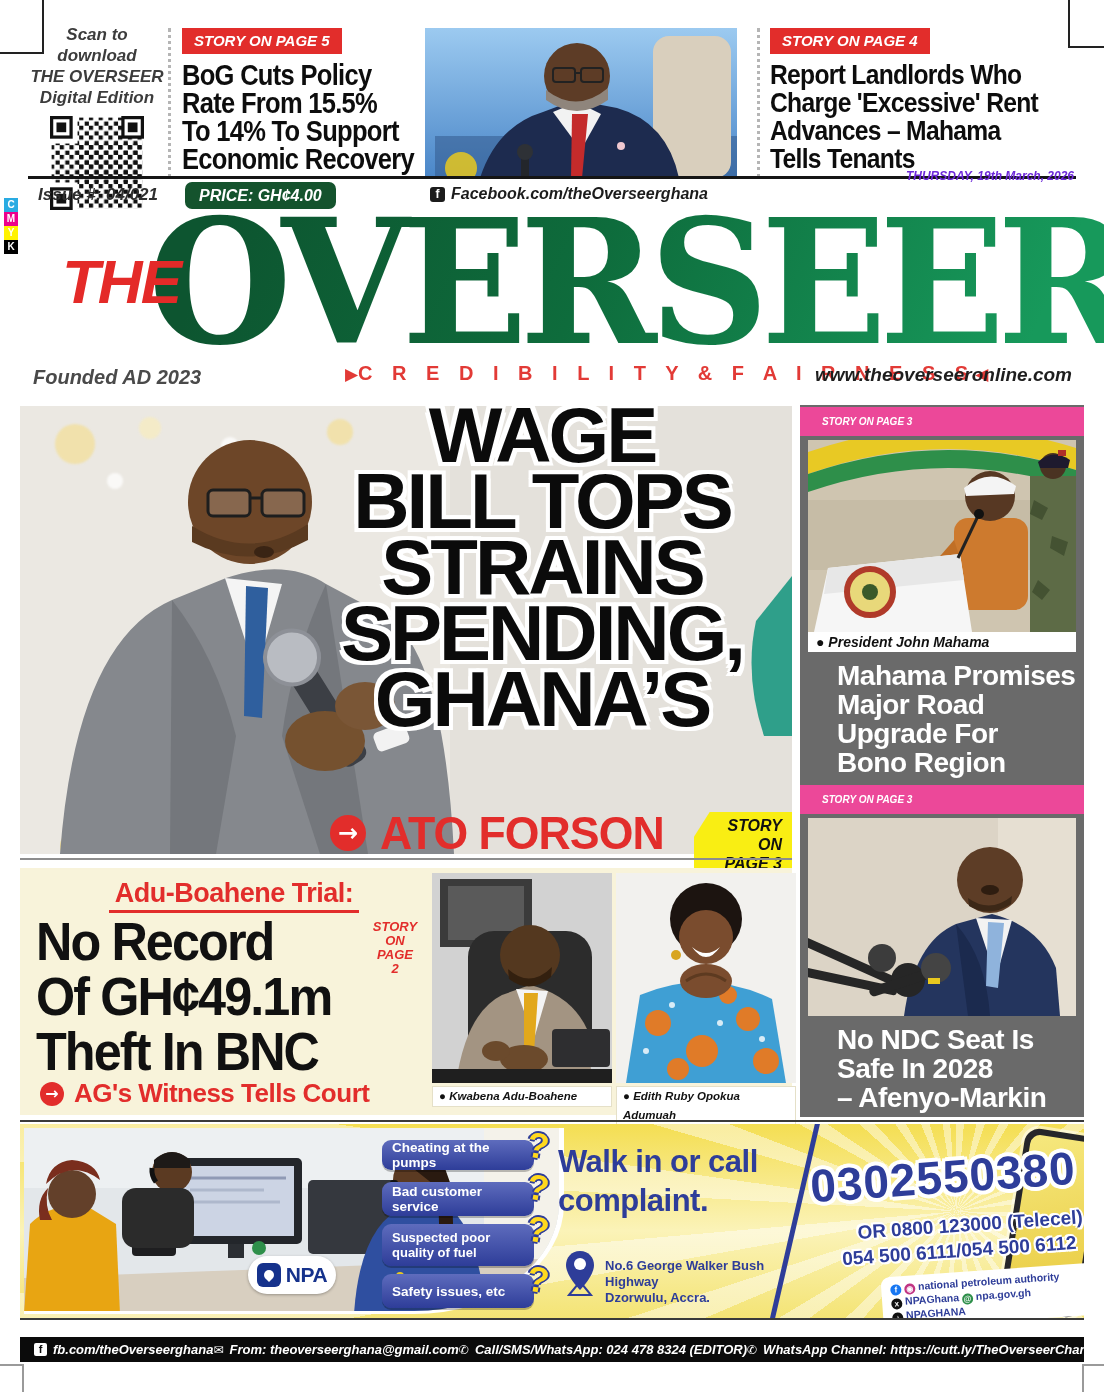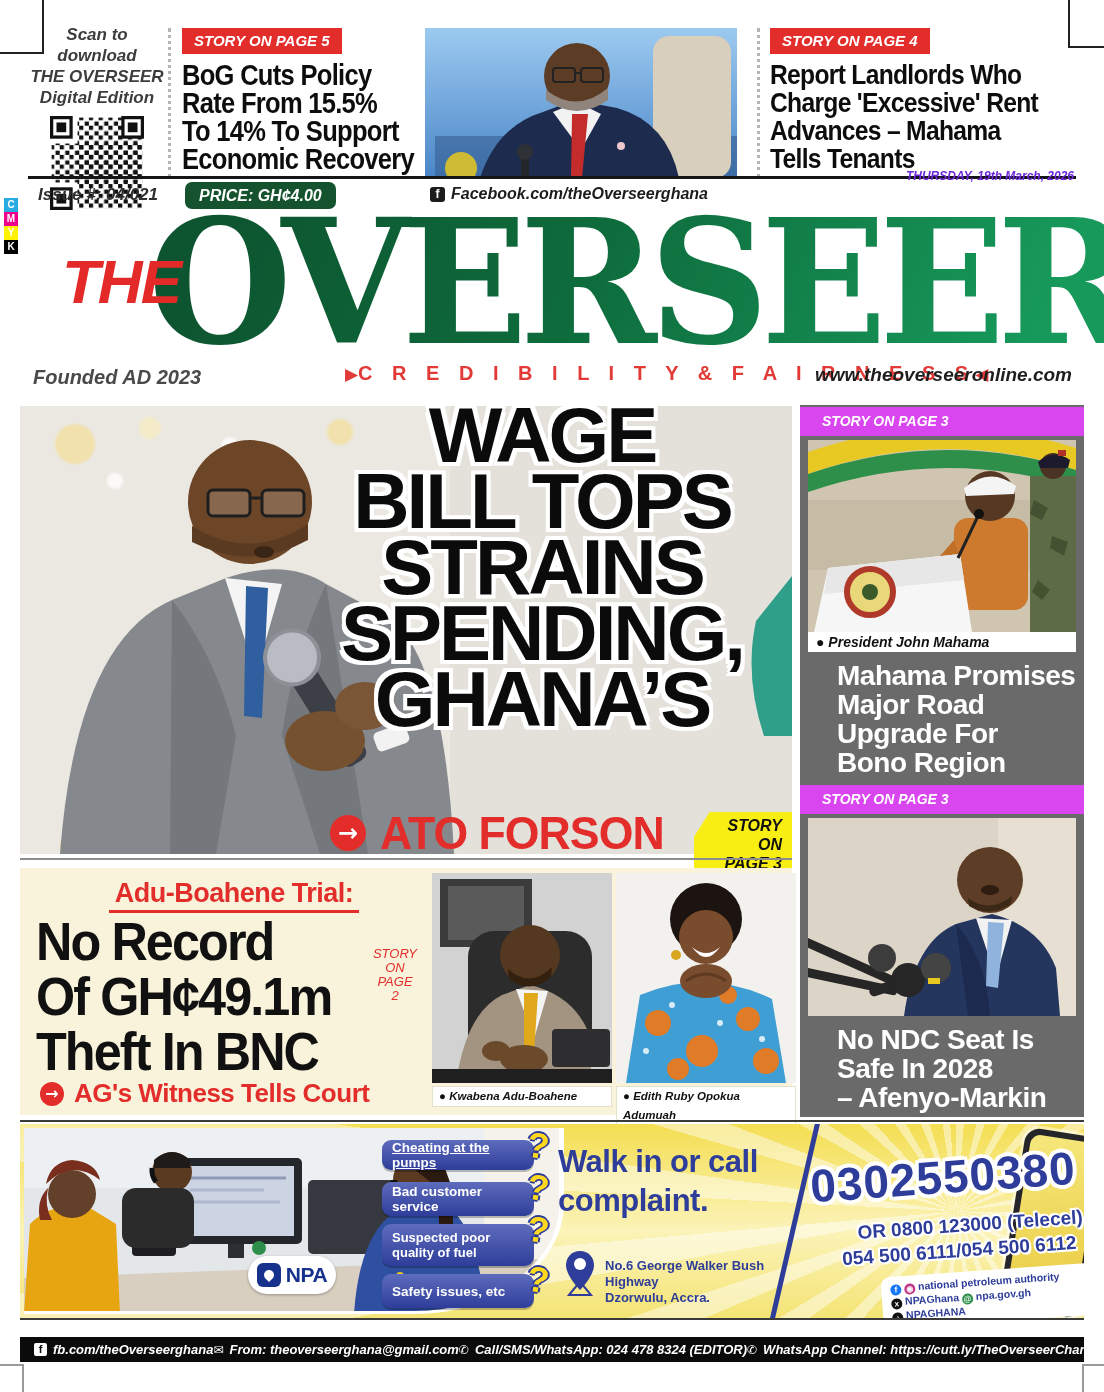--- a/index.html
+++ b/index.html
@@ -49,8 +49,8 @@
                 clip-path:polygon(16% 0,100% 0,100% 100%,0 100%,0 38%);}
   
   .side{position:absolute;left:800px;top:405px;width:284px;height:712px;background:#6a6a6a;}
-  .side .banner{position:absolute;left:0;width:284px;height:29px;background:#d946ef;color:#fff;
-                font-style:italic;font-weight:bold;font-size:14px;line-height:29px;padding-left:22px;
+  .side .banner{position:absolute;left:0;width:284px;height:29px;background:#ec4899;color:#fff;
+                font-style:italic;font-weight:bold;font-size:10px;line-height:29px;padding-left:22px;
                 box-sizing:border-box;}
   .side .photo{position:absolute;left:8px;width:268px;overflow:hidden;background:#cfc5b4;}
   .side .cap{position:absolute;left:0;bottom:0;width:100%;background:#fff;color:#111;

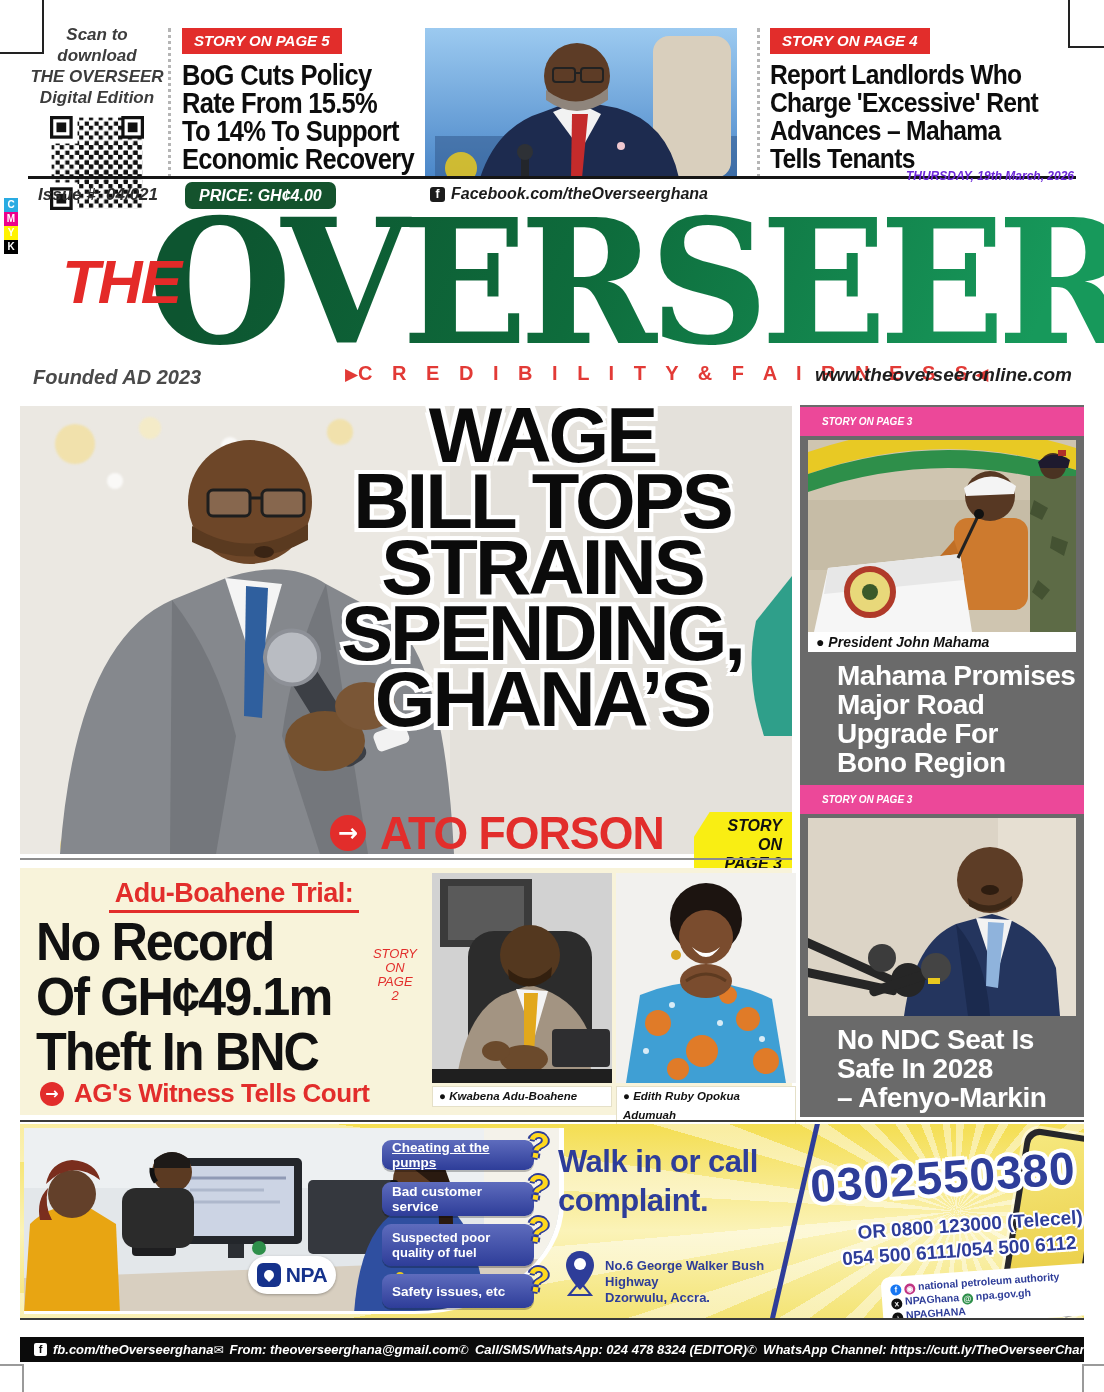--- a/index.html
+++ b/index.html
@@ -63,7 +63,7 @@
                  padding:0 6px 1px 6px;display:inline-block;letter-spacing:-.5px;}
   .trial .bighead{font-weight:bold;color:#111;font-size:53px;line-height:55px;letter-spacing:-2px;
                   transform:scaleX(.95);transform-origin:0 0;white-space:nowrap;}
-  .trial .note{color:#e22d2b;font-style:italic;font-weight:normal;font-size:13px;line-height:14px;text-align:center;margin-top:27px;}
+  .trial .note{color:#e22d2b;font-style:italic;font-weight:bold;font-size:13px;line-height:14px;text-align:center;}
   .trial .sub{color:#e22d2b;font-weight:bold;font-size:26px;letter-spacing:-.5px;}
   .tphoto{position:absolute;top:5px;width:180px;height:232px;}
   .tphoto .img{width:180px;height:210px;overflow:hidden;background:#ddd;}

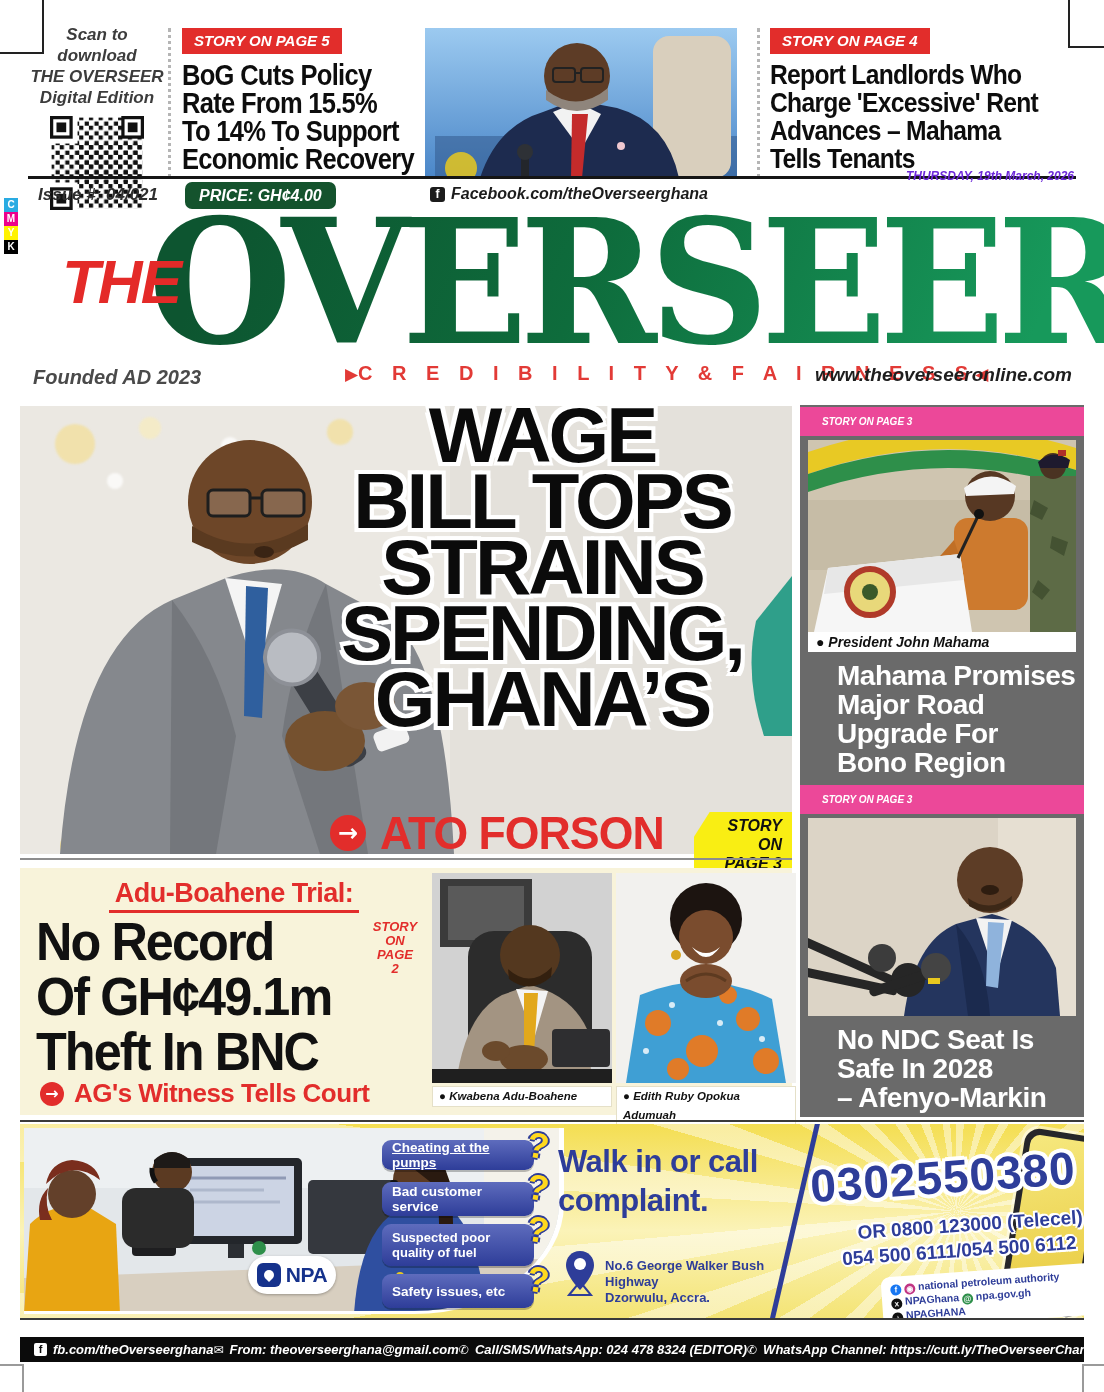--- a/index.html
+++ b/index.html
@@ -465,7 +465,7 @@
       <b>NPA</b>
     </div>
 
-    <div class="pillrow" style="top:16px;height:30px;text-decoration:underline;">
+    <div class="pillrow" style="top:16px;height:30px;">
       <span>Cheating at the pumps</span>
         <span class="q">?</span>
     </div>

